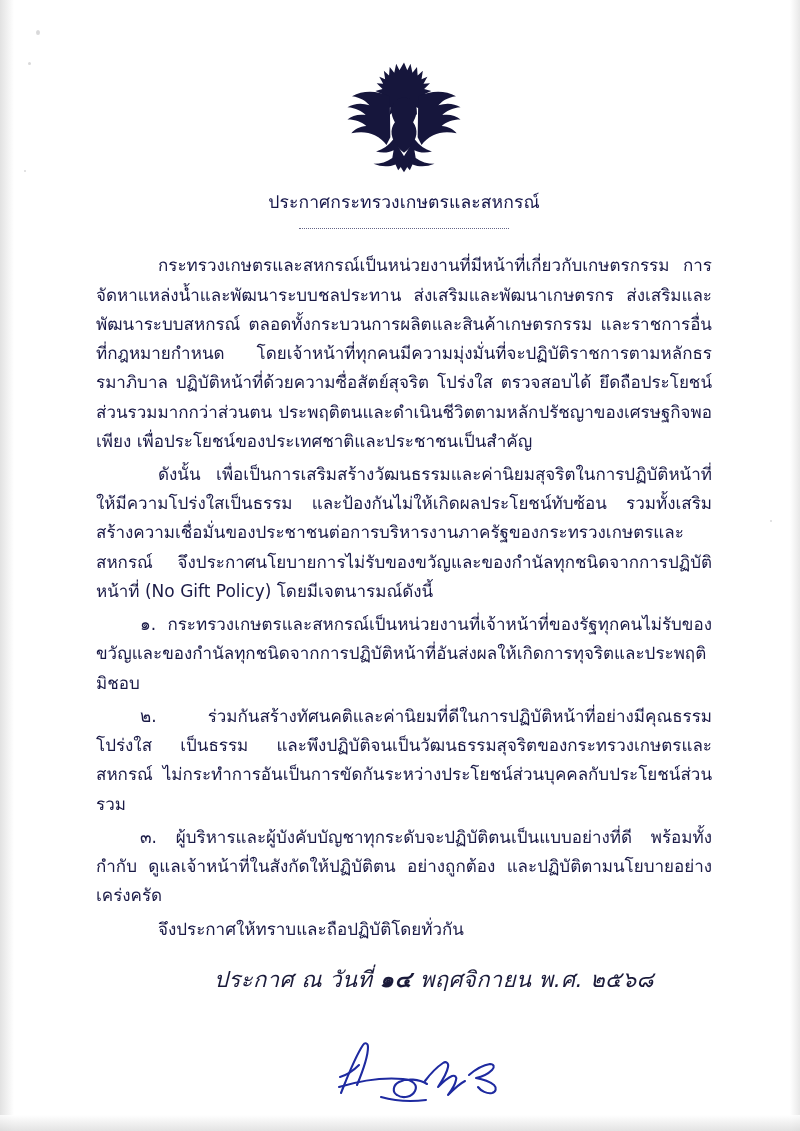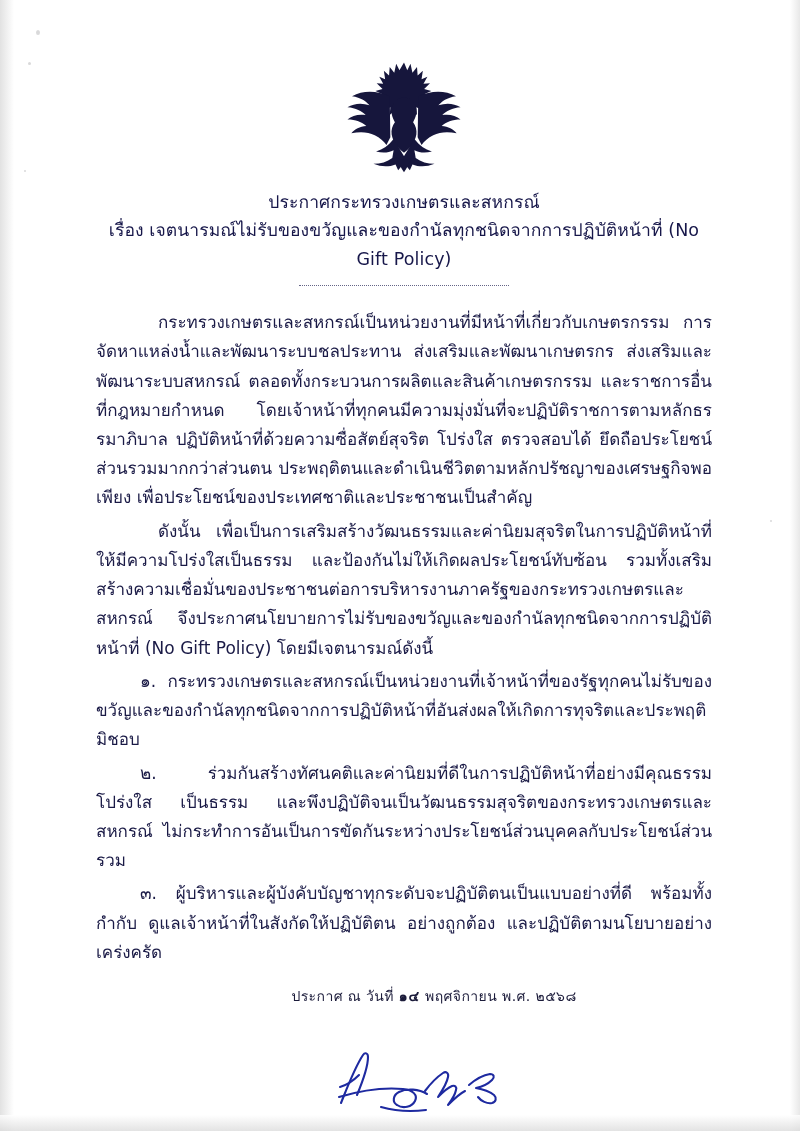--- a/index.html
+++ b/index.html
@@ -169,7 +169,6 @@
 
     <div class="header">
       <div>ประกาศกระทรวงเกษตรและสหกรณ์</div>
-      <div class="line2">เรื่อง เจตนารมณ์ไม่รับของขวัญและของกำนัลทุกชนิดจากการปฏิบัติหน้าที่ (No Gift Policy)</div>
       <div class="divider"></div>
     </div>
 

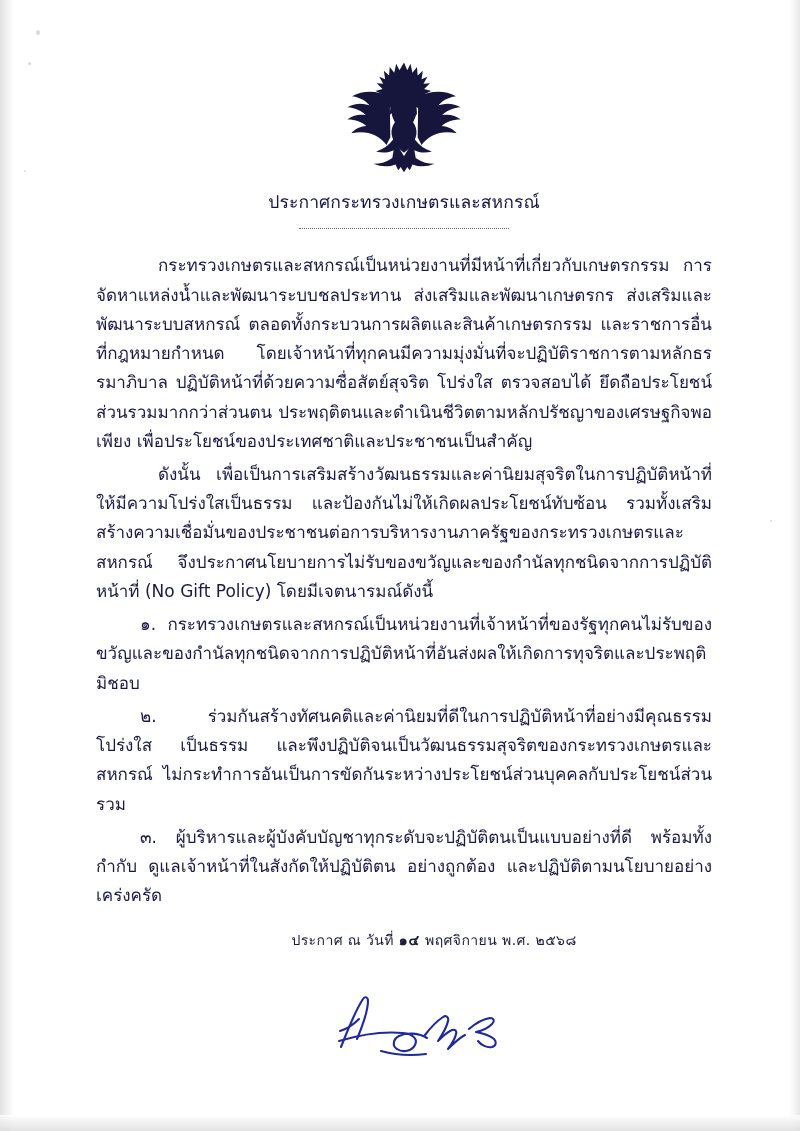--- a/index.html
+++ b/index.html
@@ -178,6 +178,7 @@
       <p class="indent-sm">๑. กระทรวงเกษตรและสหกรณ์เป็นหน่วยงานที่เจ้าหน้าที่ของรัฐทุกคนไม่รับของขวัญและของกำนัลทุกชนิดจากการปฏิบัติหน้าที่อันส่งผลให้เกิดการทุจริตและประพฤติมิชอบ</p>
       <p class="indent-sm">๒. ร่วมกันสร้างทัศนคติและค่านิยมที่ดีในการปฏิบัติหน้าที่อย่างมีคุณธรรม โปร่งใส เป็นธรรม และพึงปฏิบัติจนเป็นวัฒนธรรมสุจริตของกระทรวงเกษตรและสหกรณ์ ไม่กระทำการอันเป็นการขัดกันระหว่างประโยชน์ส่วนบุคคลกับประโยชน์ส่วนรวม</p>
       <p class="indent-sm">๓. ผู้บริหารและผู้บังคับบัญชาทุกระดับจะปฏิบัติตนเป็นแบบอย่างที่ดี พร้อมทั้งกำกับ ดูแลเจ้าหน้าที่ในสังกัดให้ปฏิบัติตน อย่างถูกต้อง และปฏิบัติตามนโยบายอย่างเคร่งครัด</p>
+      <p class="indent">จึงประกาศให้ทราบและถือปฏิบัติโดยทั่วกัน</p>
     </div>
 
     <div class="date-line">

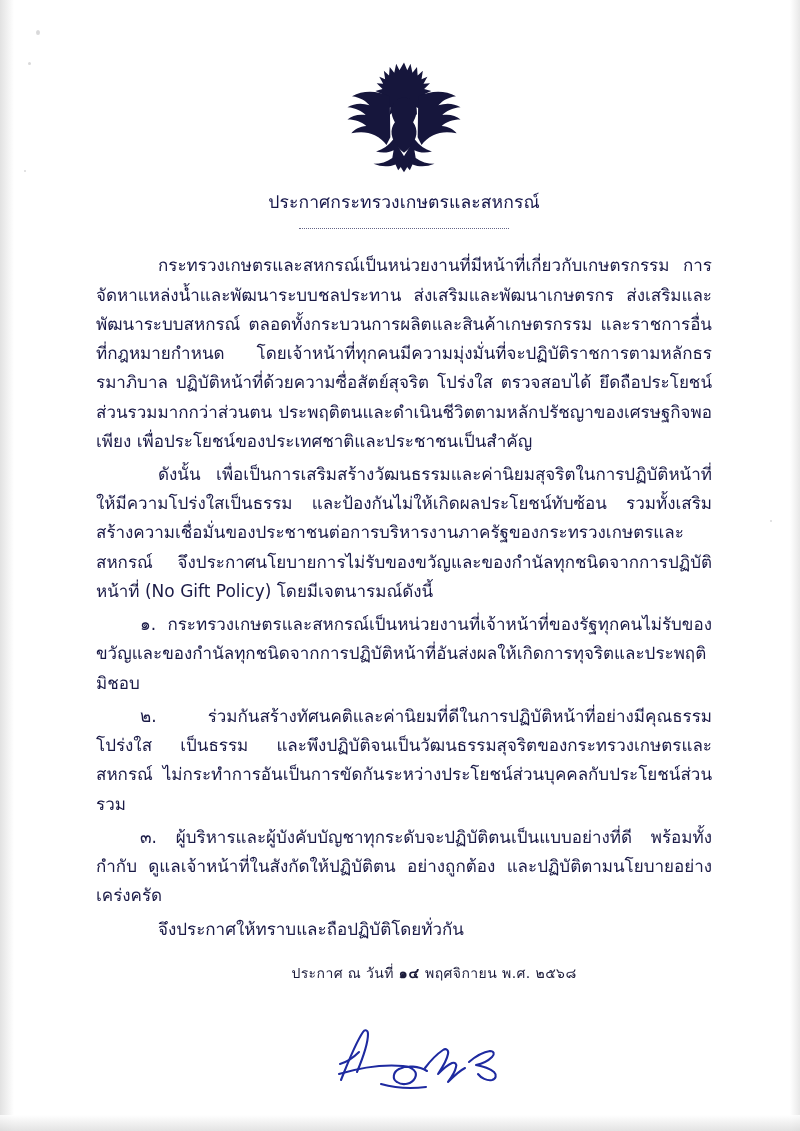--- a/index.html
+++ b/index.html
@@ -109,9 +109,10 @@
   .date-line {
     margin-top: 18px;
     text-align: center;
-    font-size: 14px;
+    font-size: 22px;
     letter-spacing: .4px;
     padding-left: 60px;
+    font-style: italic;
   }
   .date-line .daynum {
     font-weight: 600;

